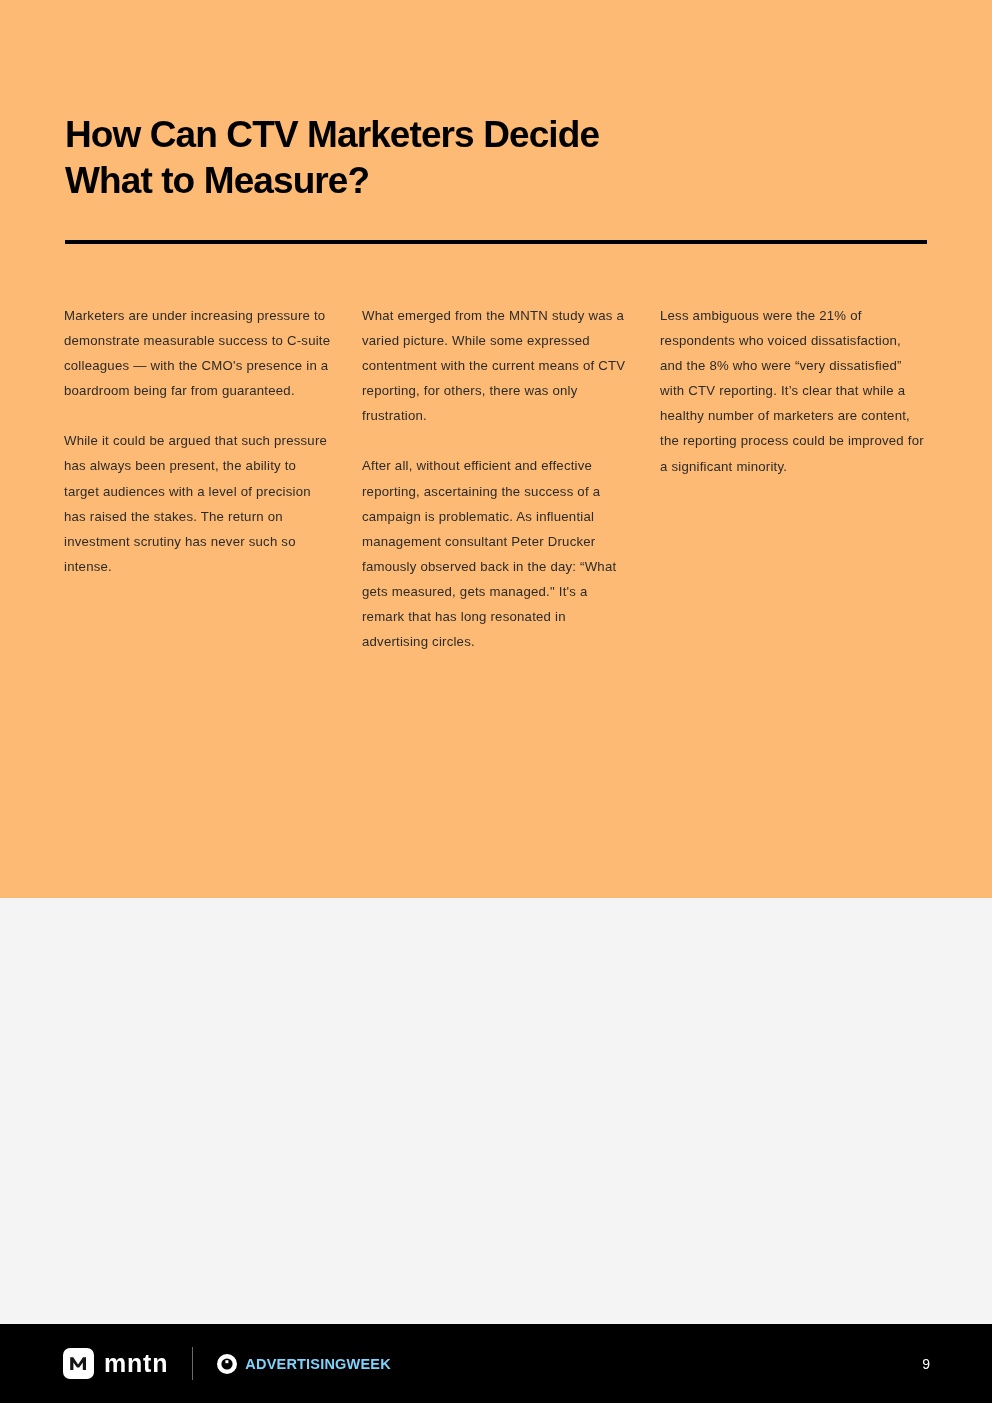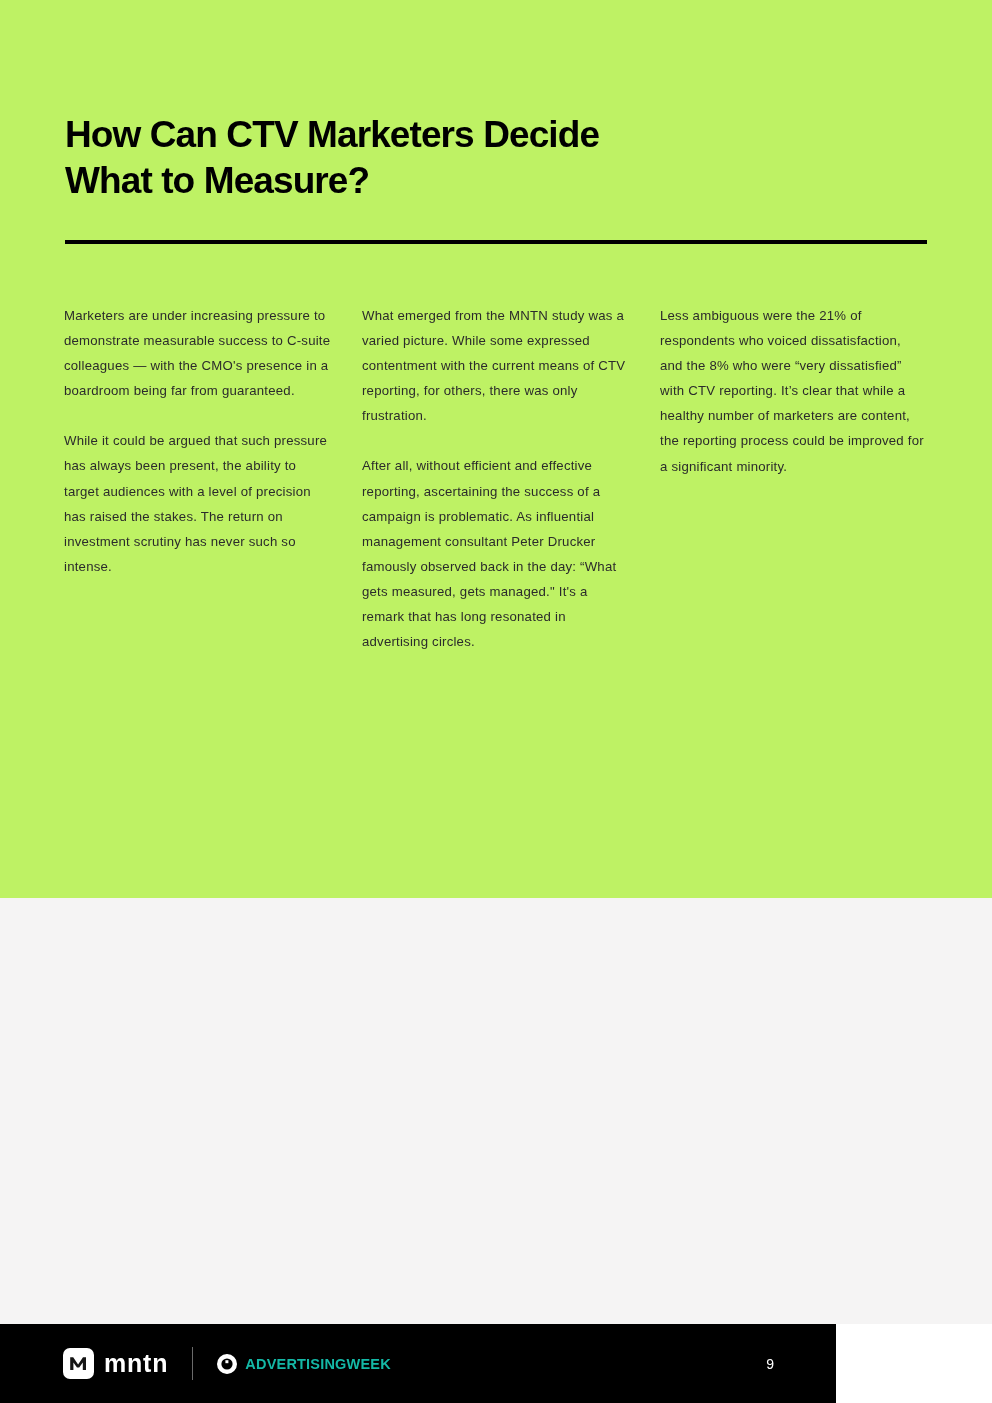--- a/index.html
+++ b/index.html
@@ -21,7 +21,7 @@
     left: 0; top: 0;
     width: 992px;
     height: 898px;
-    background: #bef264;
+    background: #fdba74;
   }
 
   .page-title {

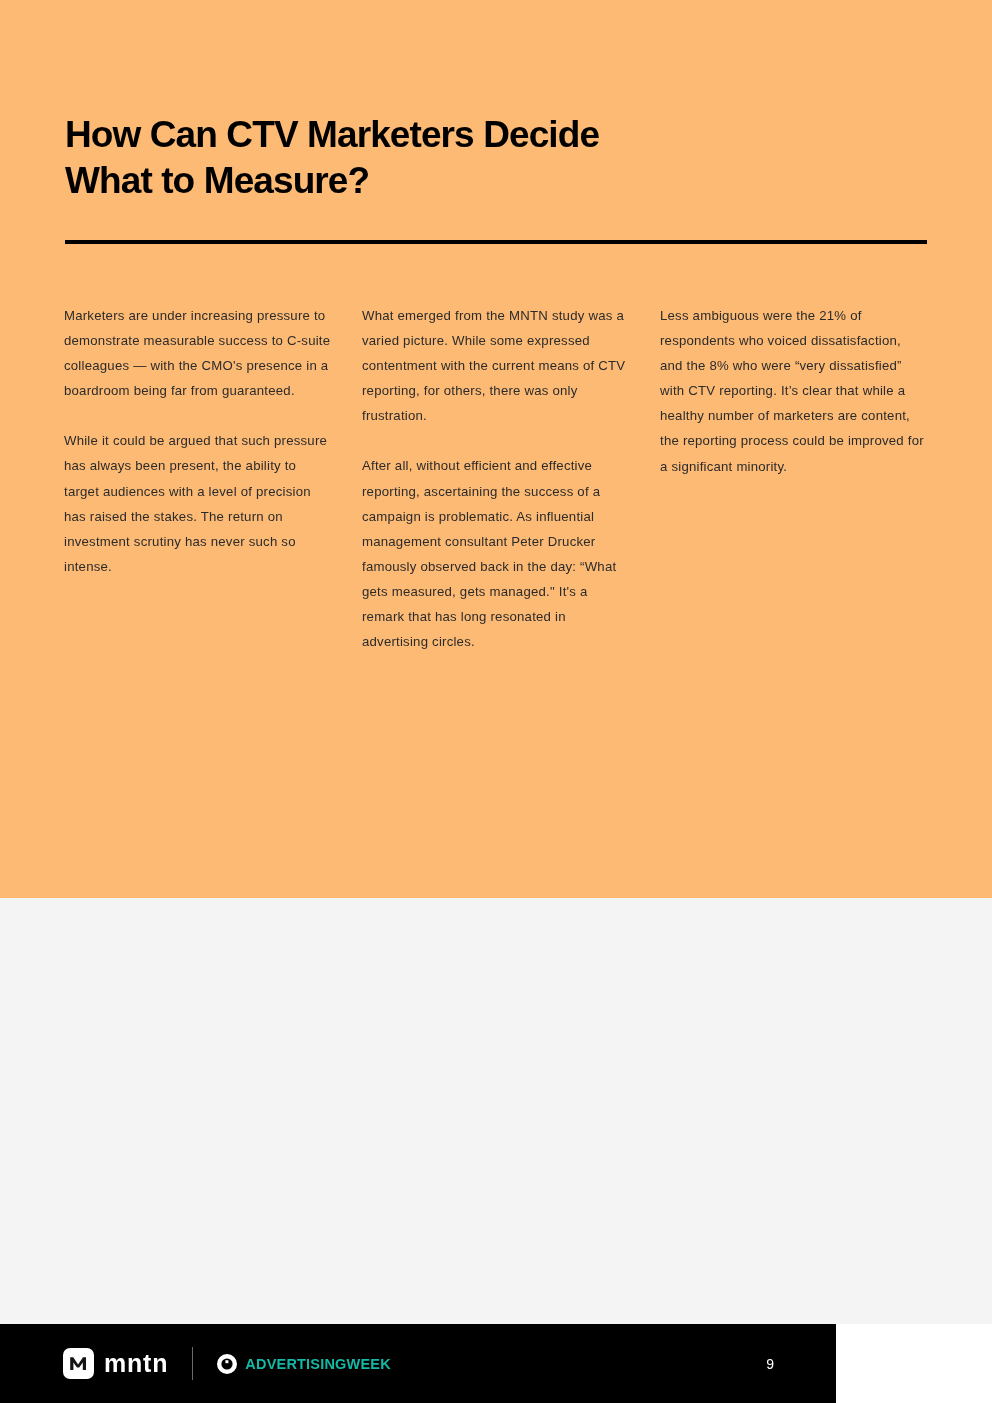--- a/index.html
+++ b/index.html
@@ -83,7 +83,7 @@
     position: absolute;
     left: 0;
     top: 1324px;
-    width: 836px;
+    width: 992px;
     height: 79px;
     background: #000000;
   }

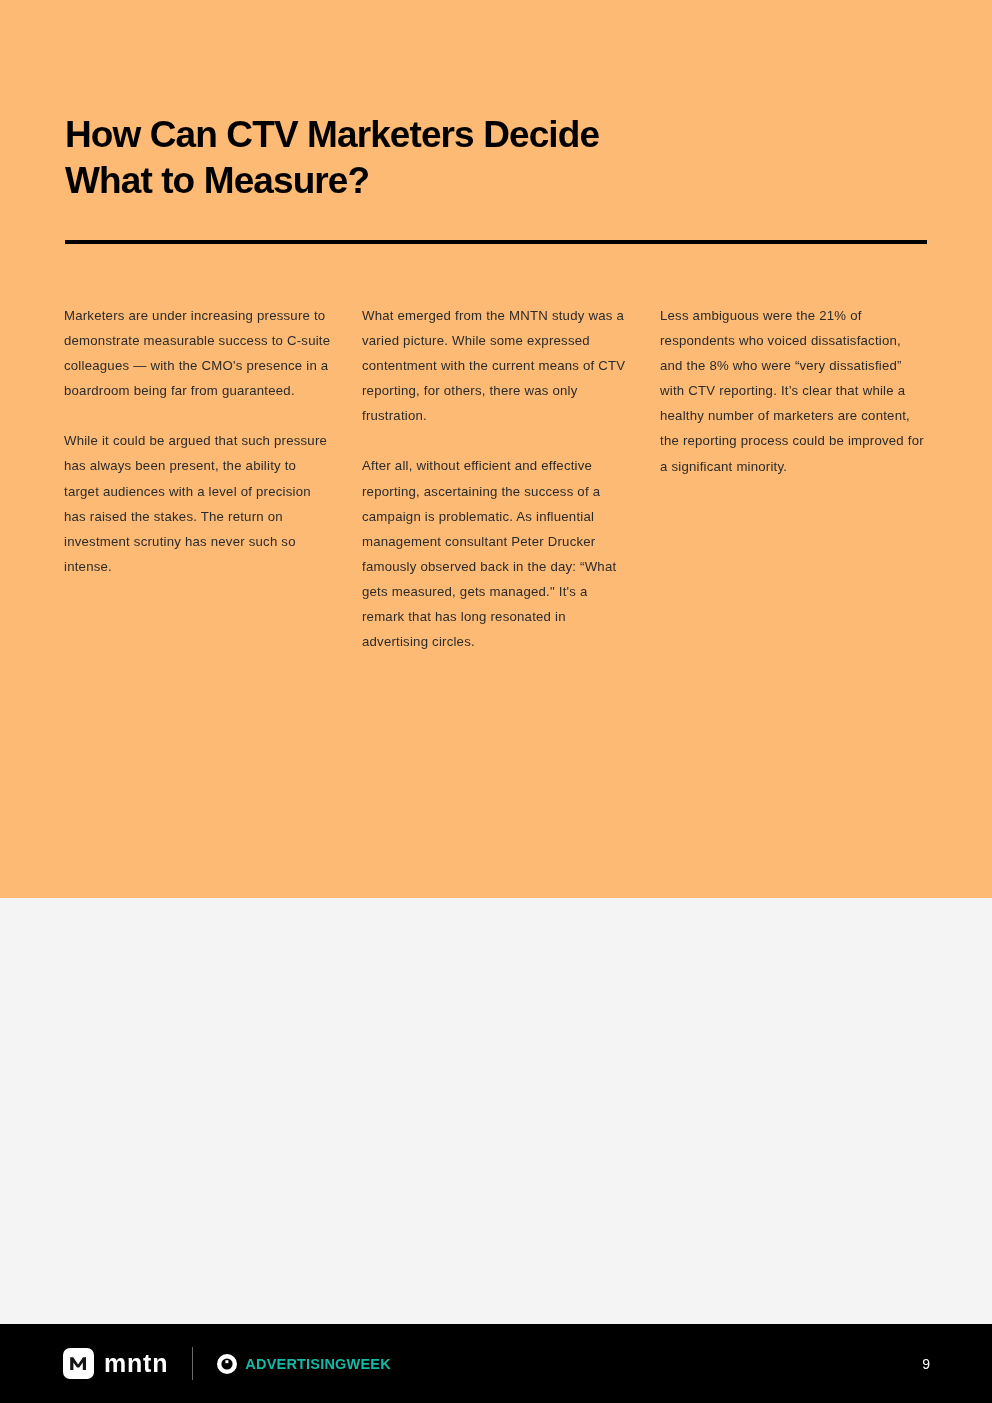--- a/index.html
+++ b/index.html
@@ -142,7 +142,7 @@
     font-size: 14.5px;
     font-weight: 700;
     letter-spacing: 0.2px;
-    color: #14b8a6;
+    color: #7dd3fc;
   }
   .page-number {
     position: absolute;

